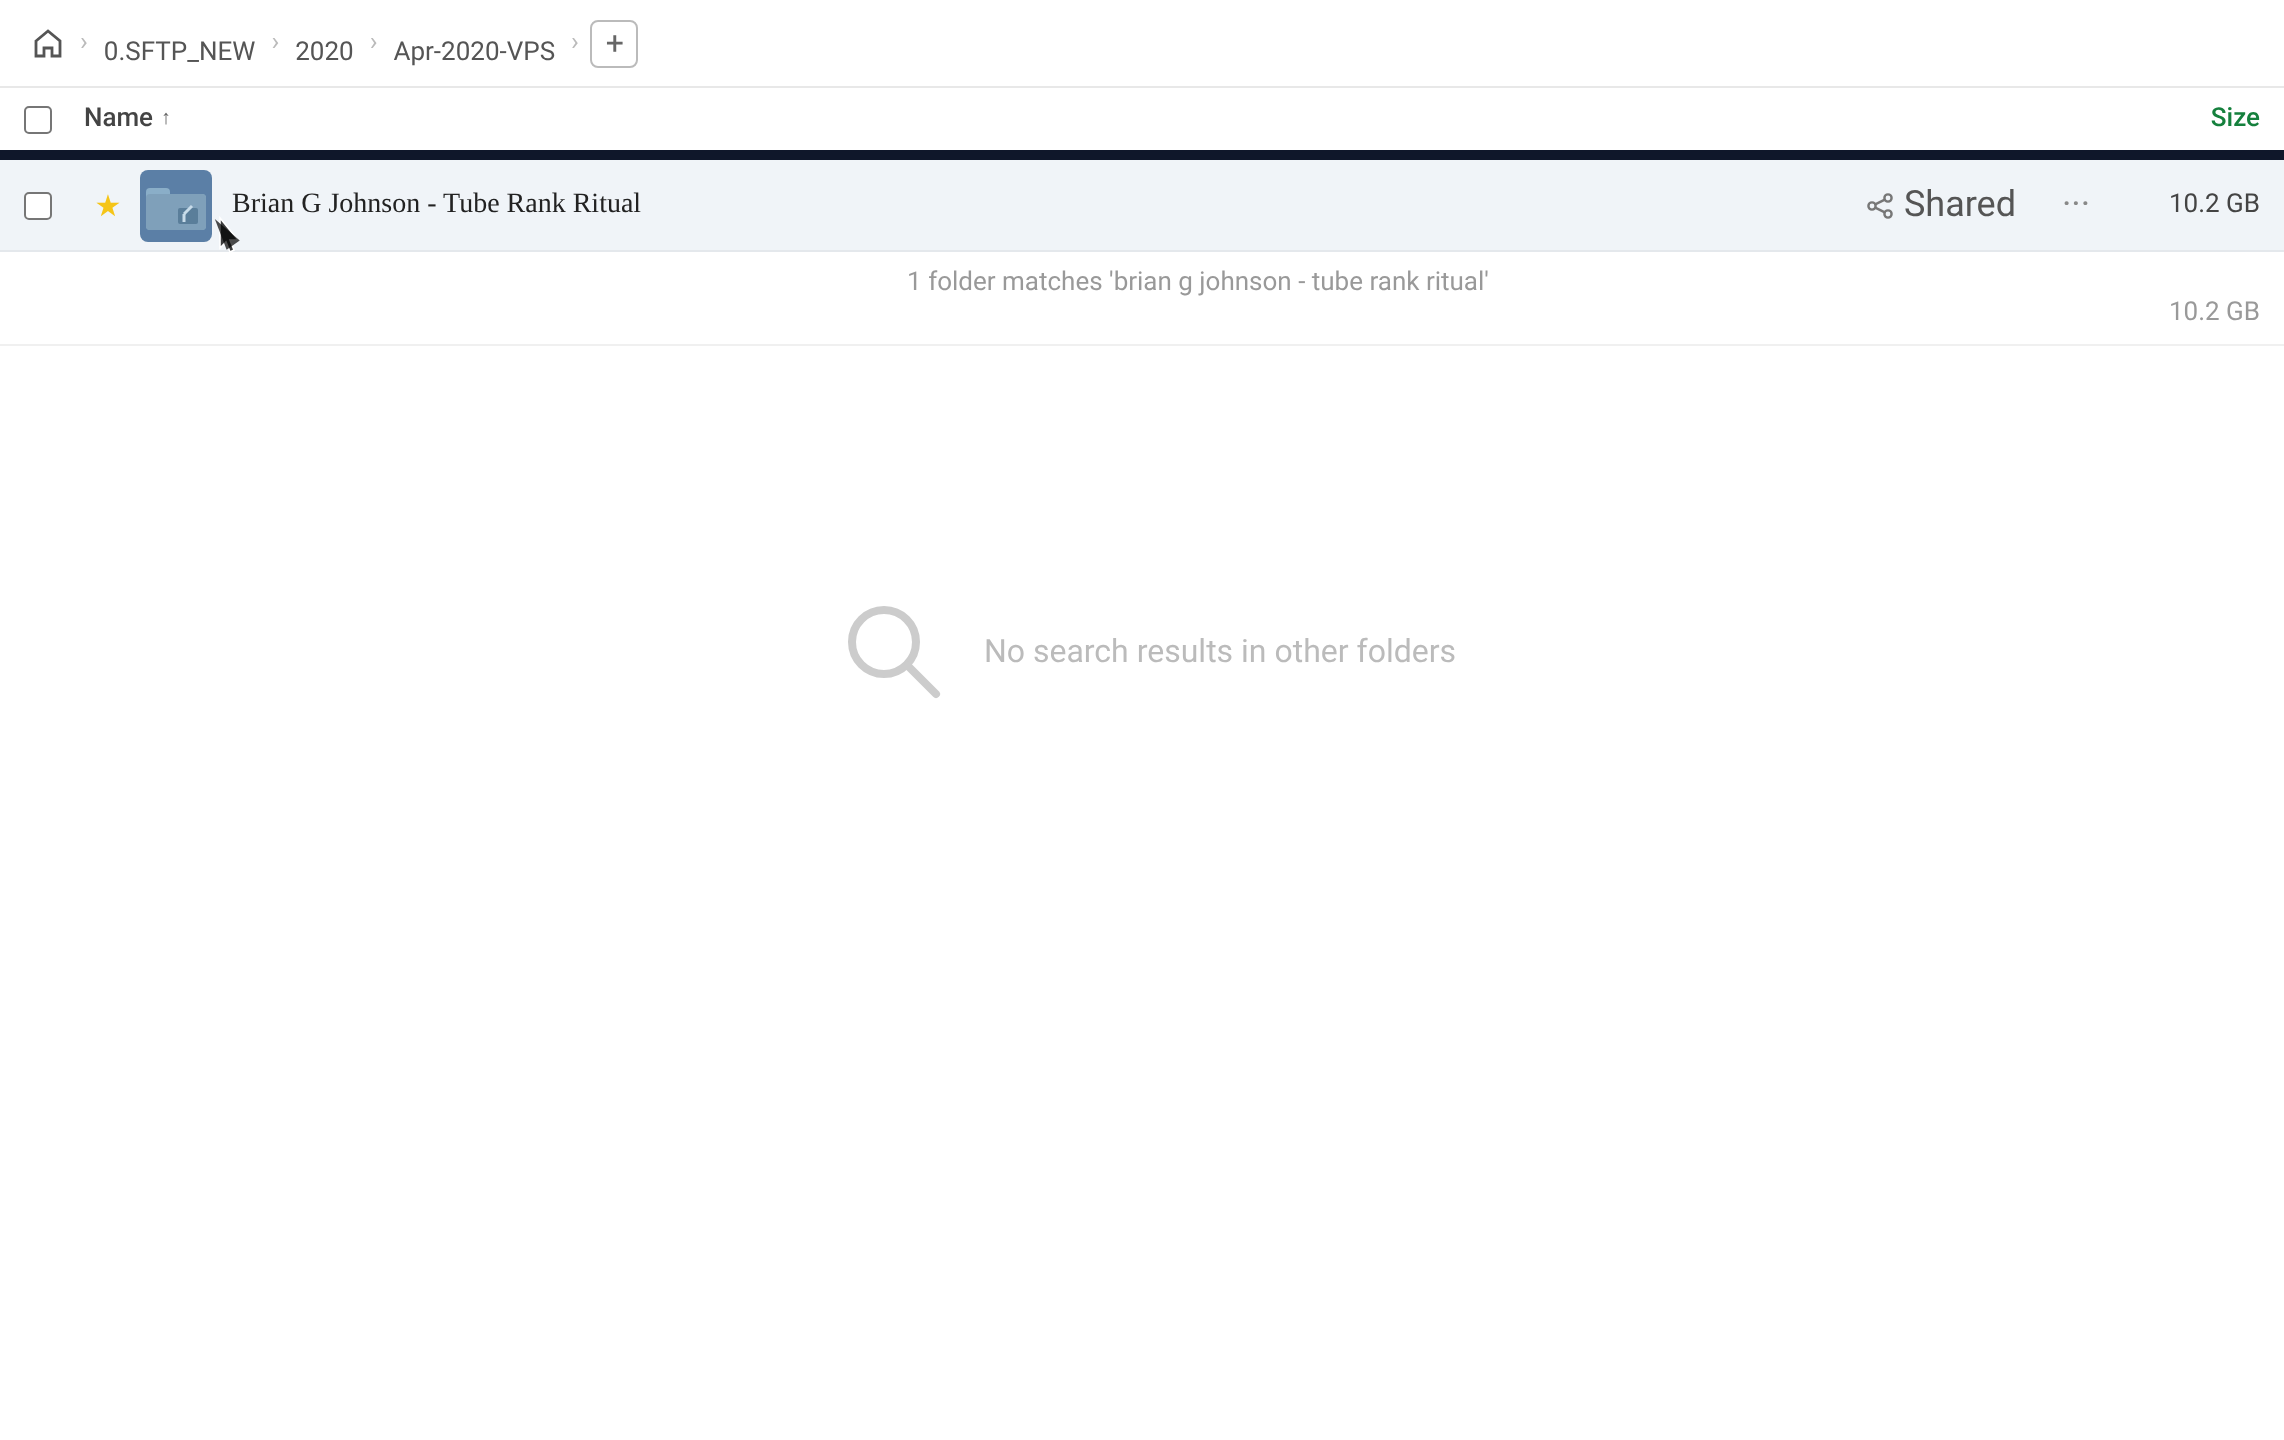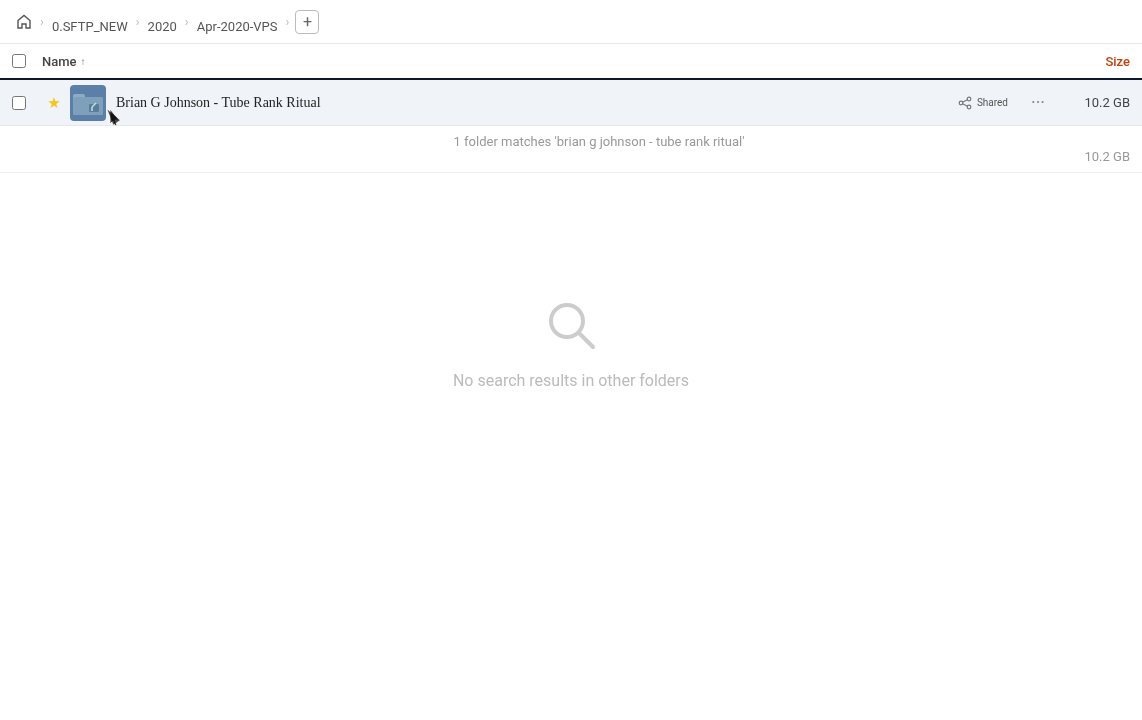--- a/index.html
+++ b/index.html
@@ -62,7 +62,7 @@
       display: flex;
       align-items: center;
       padding: 6px 12px;
-      border-bottom: 2px solid #0f172a;
+      border-bottom: 5px solid #0f172a;
       height: 36px;
       background: #fff;
     }

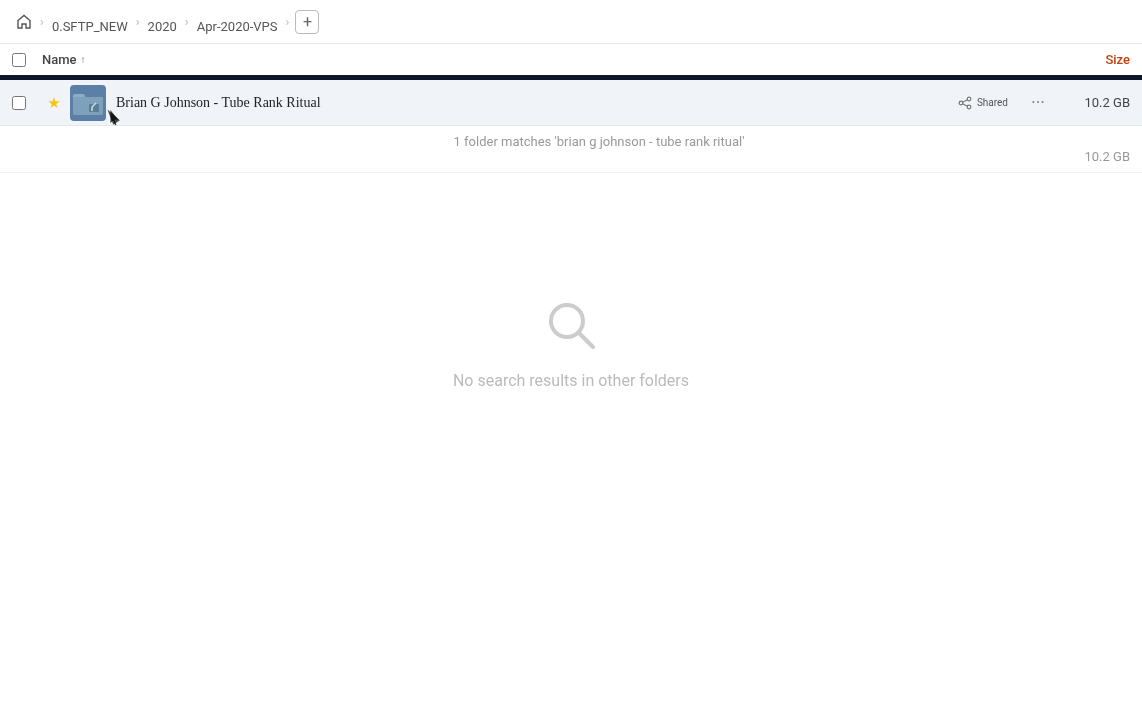--- a/index.html
+++ b/index.html
@@ -88,7 +88,7 @@
       width: 100px;
       text-align: right;
       font-size: 13px;
-      color: #c2410c;
+      color: #15803d;
       font-weight: 500;
     }
 

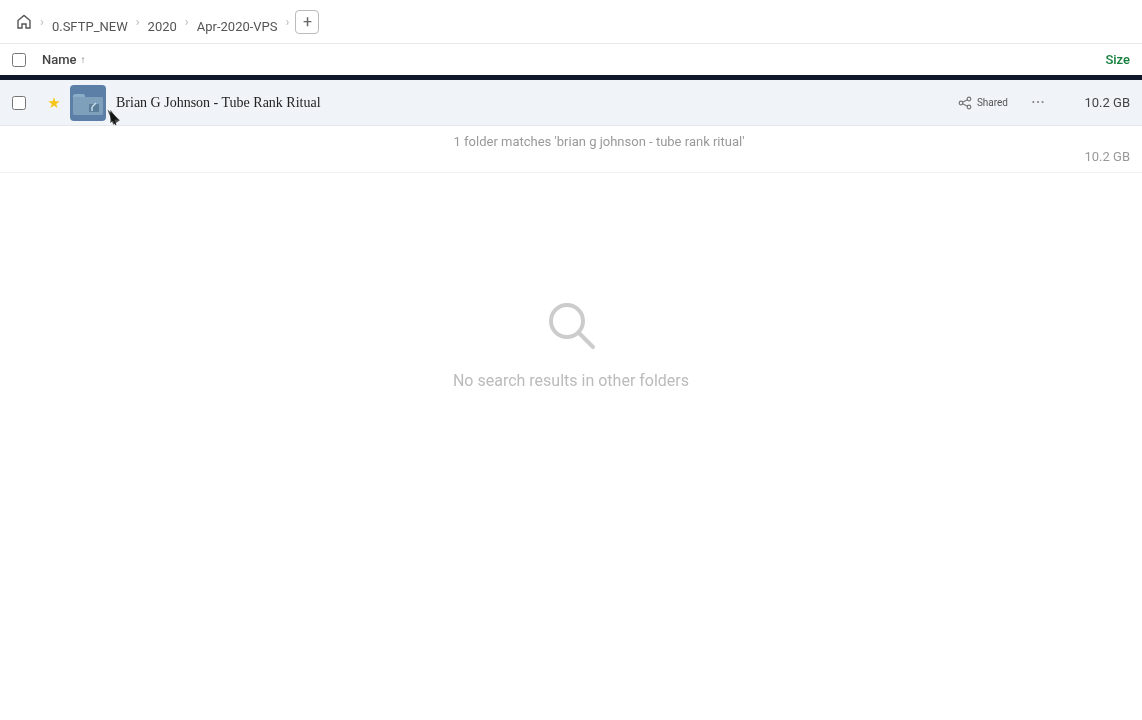--- a/index.html
+++ b/index.html
@@ -144,7 +144,7 @@
       align-items: center;
       gap: 5px;
       color: #555;
-      font-size: 10px;
+      font-size: 18px;
       margin-right: 16px;
       justify-content: center;
     }

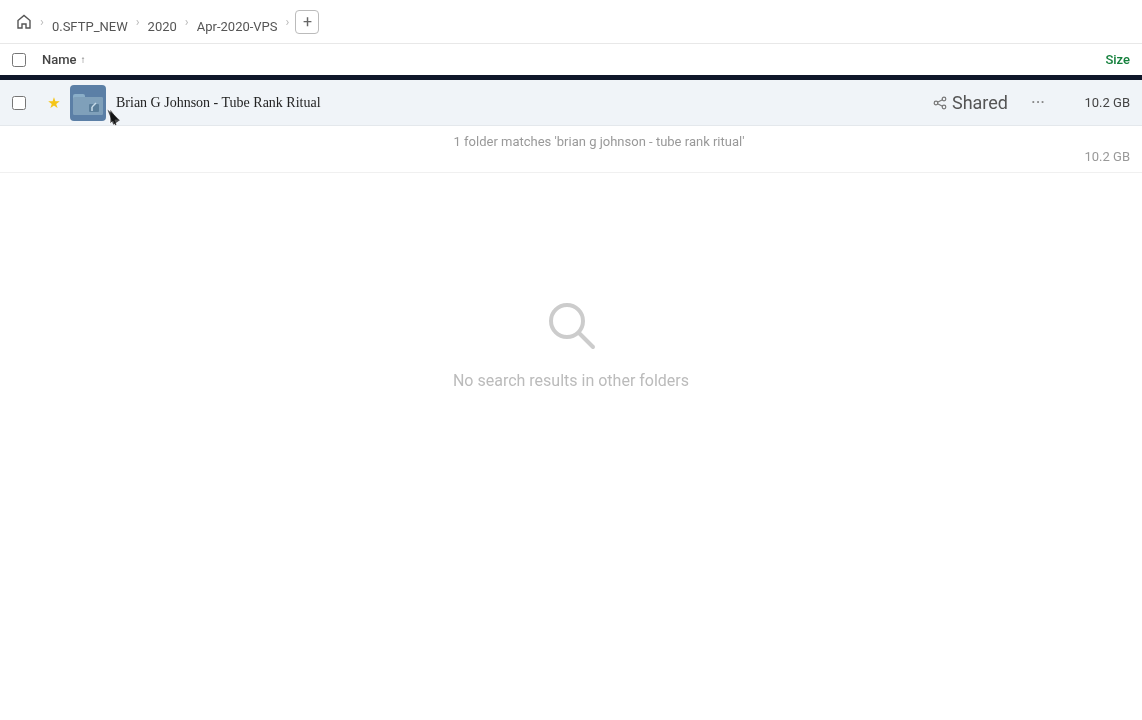--- a/index.html
+++ b/index.html
@@ -186,7 +186,7 @@
     
     .empty-state {
       display: flex;
-      flex-direction: column;
+      flex-direction: row;
       align-items: center;
       justify-content: center;
       margin-top: 120px;

